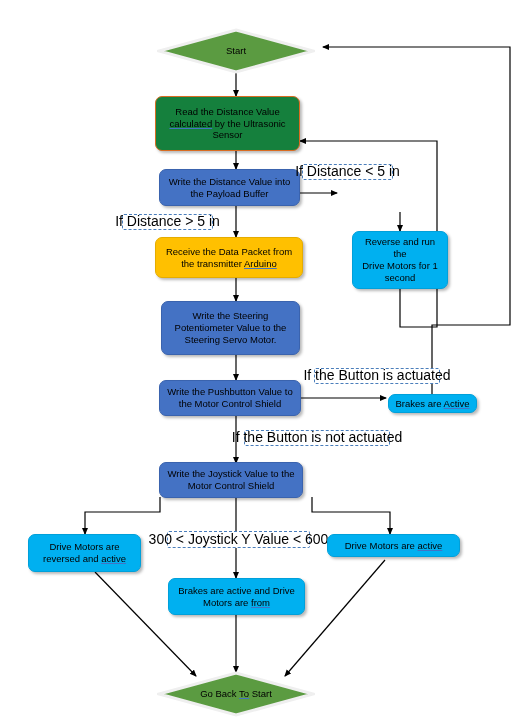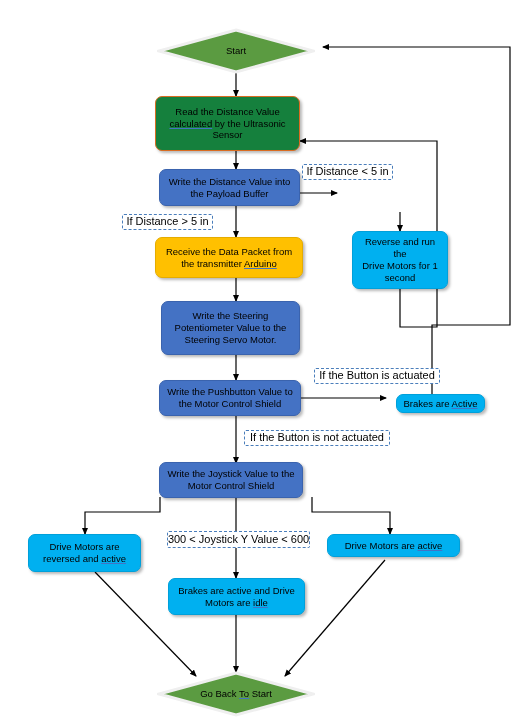--- a/index.html
+++ b/index.html
@@ -66,7 +66,7 @@
     border: 1px dashed #4a7ebb;
     background: #ffffff;
     border-radius: 2px;
-    font-size: 11px;
+    font-size: 14px;
     padding: 2px 5px;
     color: #000000;
     white-space: nowrap;

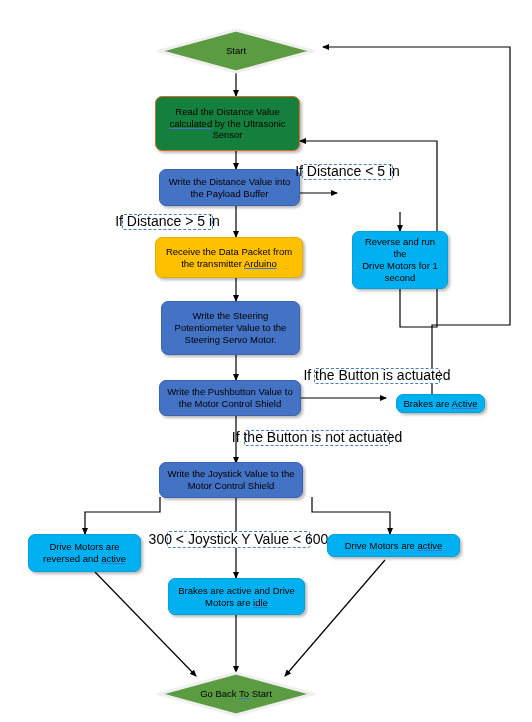--- a/index.html
+++ b/index.html
@@ -214,7 +214,7 @@
     <span>If the Button is actuated</span>
   </div>
 
-  <div class="node box cyan" style="left:388px; top:394px; width:89px; height:19px;margin-left:8px;">
+  <div class="node box cyan" style="left:388px; top:394px; width:89px; height:19px;">
     <span><span>Brakes are </span><span class="u">Active</span></span>
   </div>
 

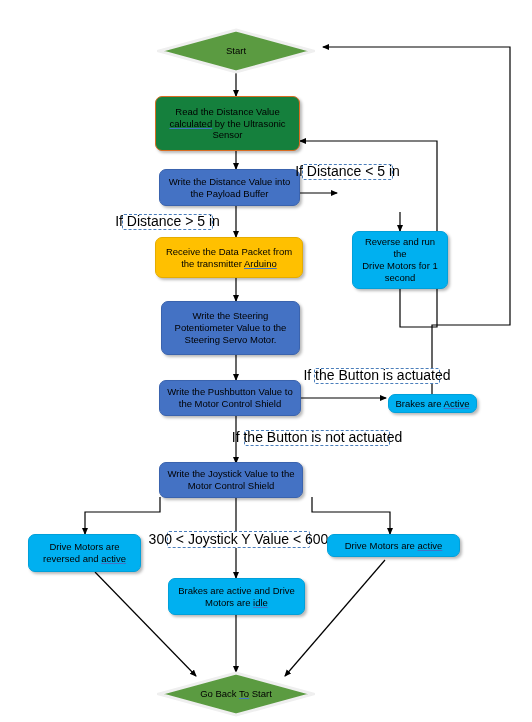--- a/index.html
+++ b/index.html
@@ -252,7 +252,7 @@
     <div>
       <div>Brakes are active and Drive</div>
       <div>
-        <span>Motors are </span><span class="u">idle</span>
+        <span>Motors are </span><span class="u">from</span>
       </div>
     </div>
   </div>

